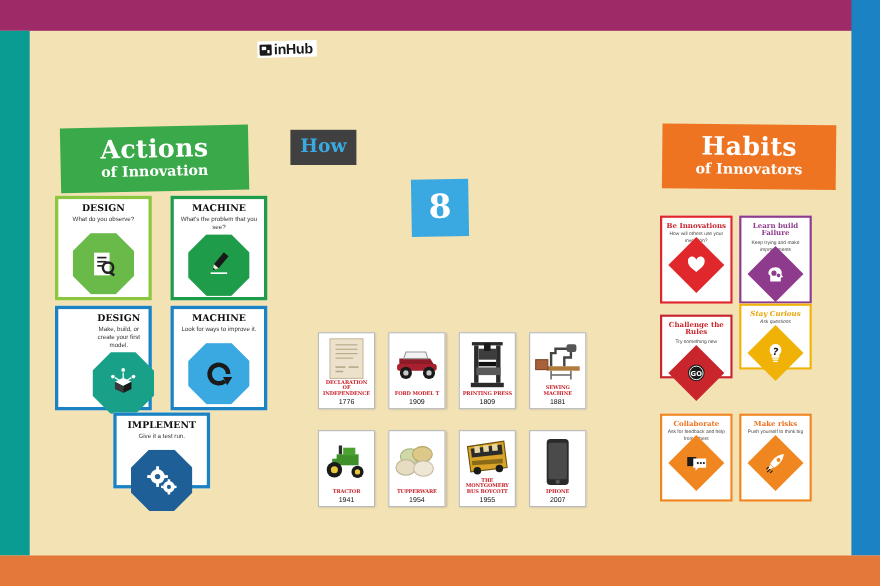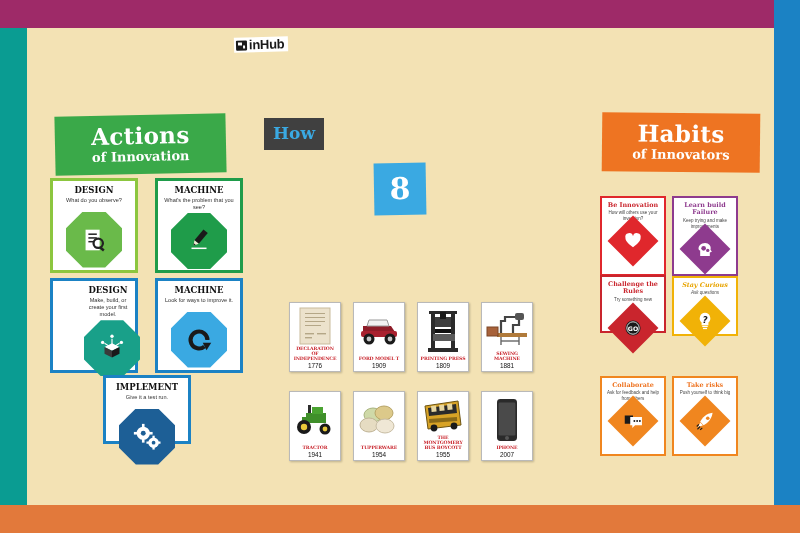--- a/index.html
+++ b/index.html
@@ -194,7 +194,7 @@
 
   <div id="habits-layer">
       <div class="hcard" style="left: 600px; top: 196px; width: 66px; height: 80px; border-color: rgb(224, 39, 44);">
-        <div class="ttl" style="color:#c9252d">Be Innovation</div>
+        <div class="ttl" style="color:#c9252d">Be Innovations</div>
         <div class="dsc">How will others use your invention?</div>
         <div class="diam" style="background:#e0272c">
           <svg width="22" height="22" viewBox="0 0 32 32">

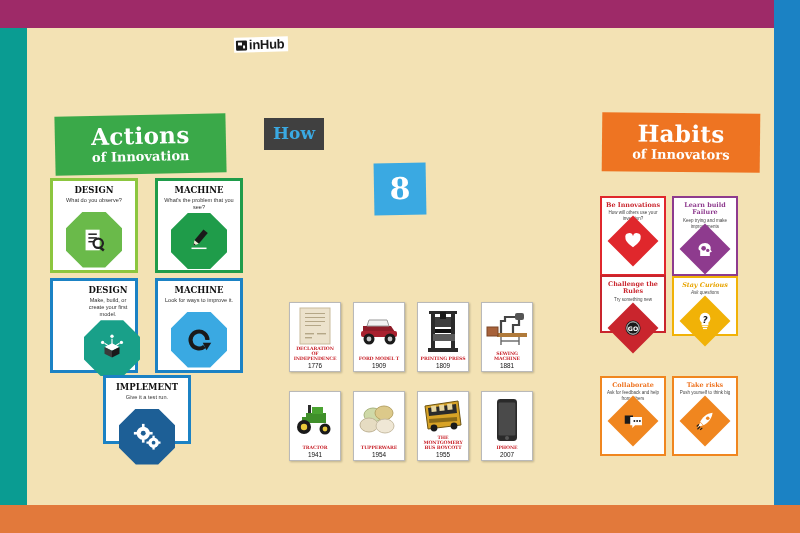--- a/index.html
+++ b/index.html
@@ -213,7 +213,7 @@
           </svg>
         </div>
       </div>
-      <div class="hcard" style="left: 600px; top: 275px; width: 66px; height: 58px; border-color: rgb(201, 37, 45);">
+      <div class="hcard" style="left: 600px; top: 286px; width: 66px; height: 58px; border-color: rgb(201, 37, 45);">
         <div class="ttl" style="color:#c9252d">Challenge the Rules</div>
         <div class="dsc">Try something new</div>
         <div class="diam" style="background:#c9252d">

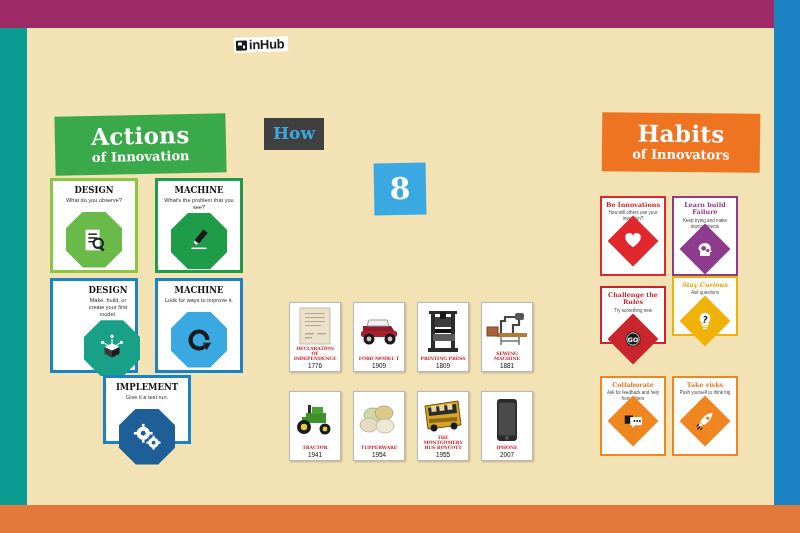--- a/index.html
+++ b/index.html
@@ -252,7 +252,7 @@
         </div>
       </div>
       <div class="hcard" style="left: 672px; top: 376px; width: 66px; height: 80px; border-color: rgb(240, 134, 31);">
-        <div class="ttl" style="color:#ee7422">Take risks</div>
+        <div class="ttl" style="color:#ee7422">Make risks</div>
         <div class="dsc">Push yourself to think big</div>
         <div class="diam" style="background:#f0861f">
           <svg width="22" height="22" viewBox="0 0 32 32">

